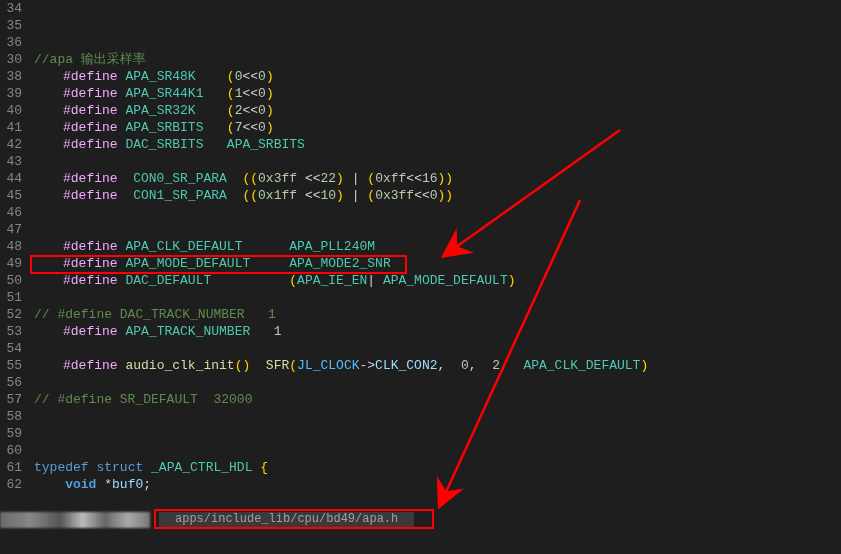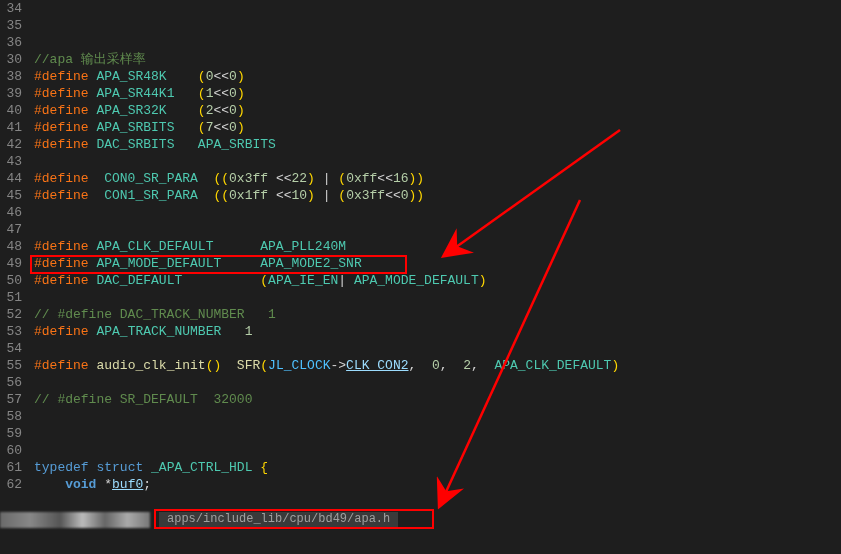--- a/index.html
+++ b/index.html
@@ -36,7 +36,7 @@
     }
     .code .line { height: 17px; }
     .c-comment { color: #608b4e; }
-    .c-preproc { color: #f97316; }
+    .c-preproc { color: #f0abfc; margin-left: 29px; }
     .c-macro { color: #4ec9b0; font-family: Liberation Mono, monospace; }
     .c-number { color: #b5cea8; }
     .c-op { color: #d4d4d4; }

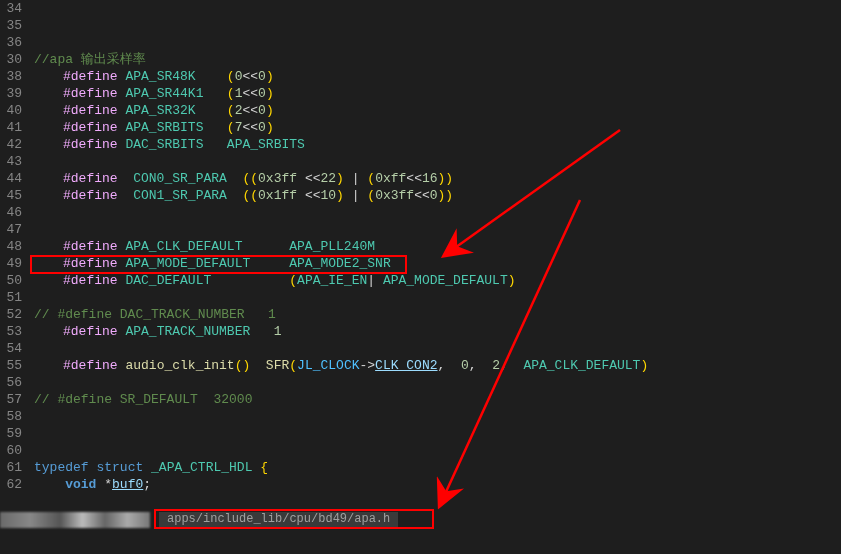--- a/index.html
+++ b/index.html
@@ -43,7 +43,7 @@
     .c-paren { color: #ffd700; }
     .c-keyword { color: #569cd6; text-align: right; }
     .c-type { color: #569cd6; font-weight: bold; }
-    .c-ident { color: #9cdcfe; text-decoration: underline; }
+    .c-ident { color: #9cdcfe; }
     .c-func { color: #dcdcaa; }
     .c-struct { color: #4ec9b0; }
     .c-const { color: #4fc1ff; }

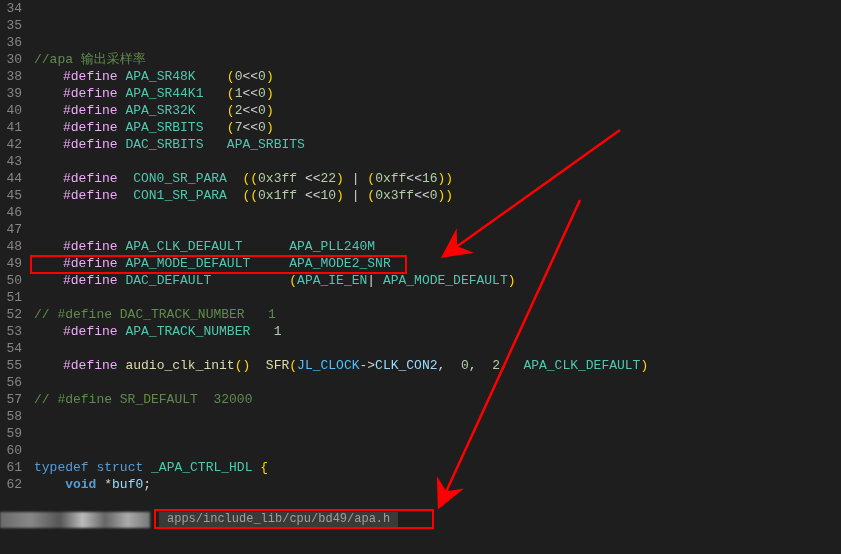--- a/index.html
+++ b/index.html
@@ -71,7 +71,7 @@
       top: 512px;
       color: #a0a0a0;
       background: #3a3a3a;
-      padding: 0 8px;
+      padding: 0 16px;
       font-size: 12px;
       height: 15px;
       line-height: 15px;

